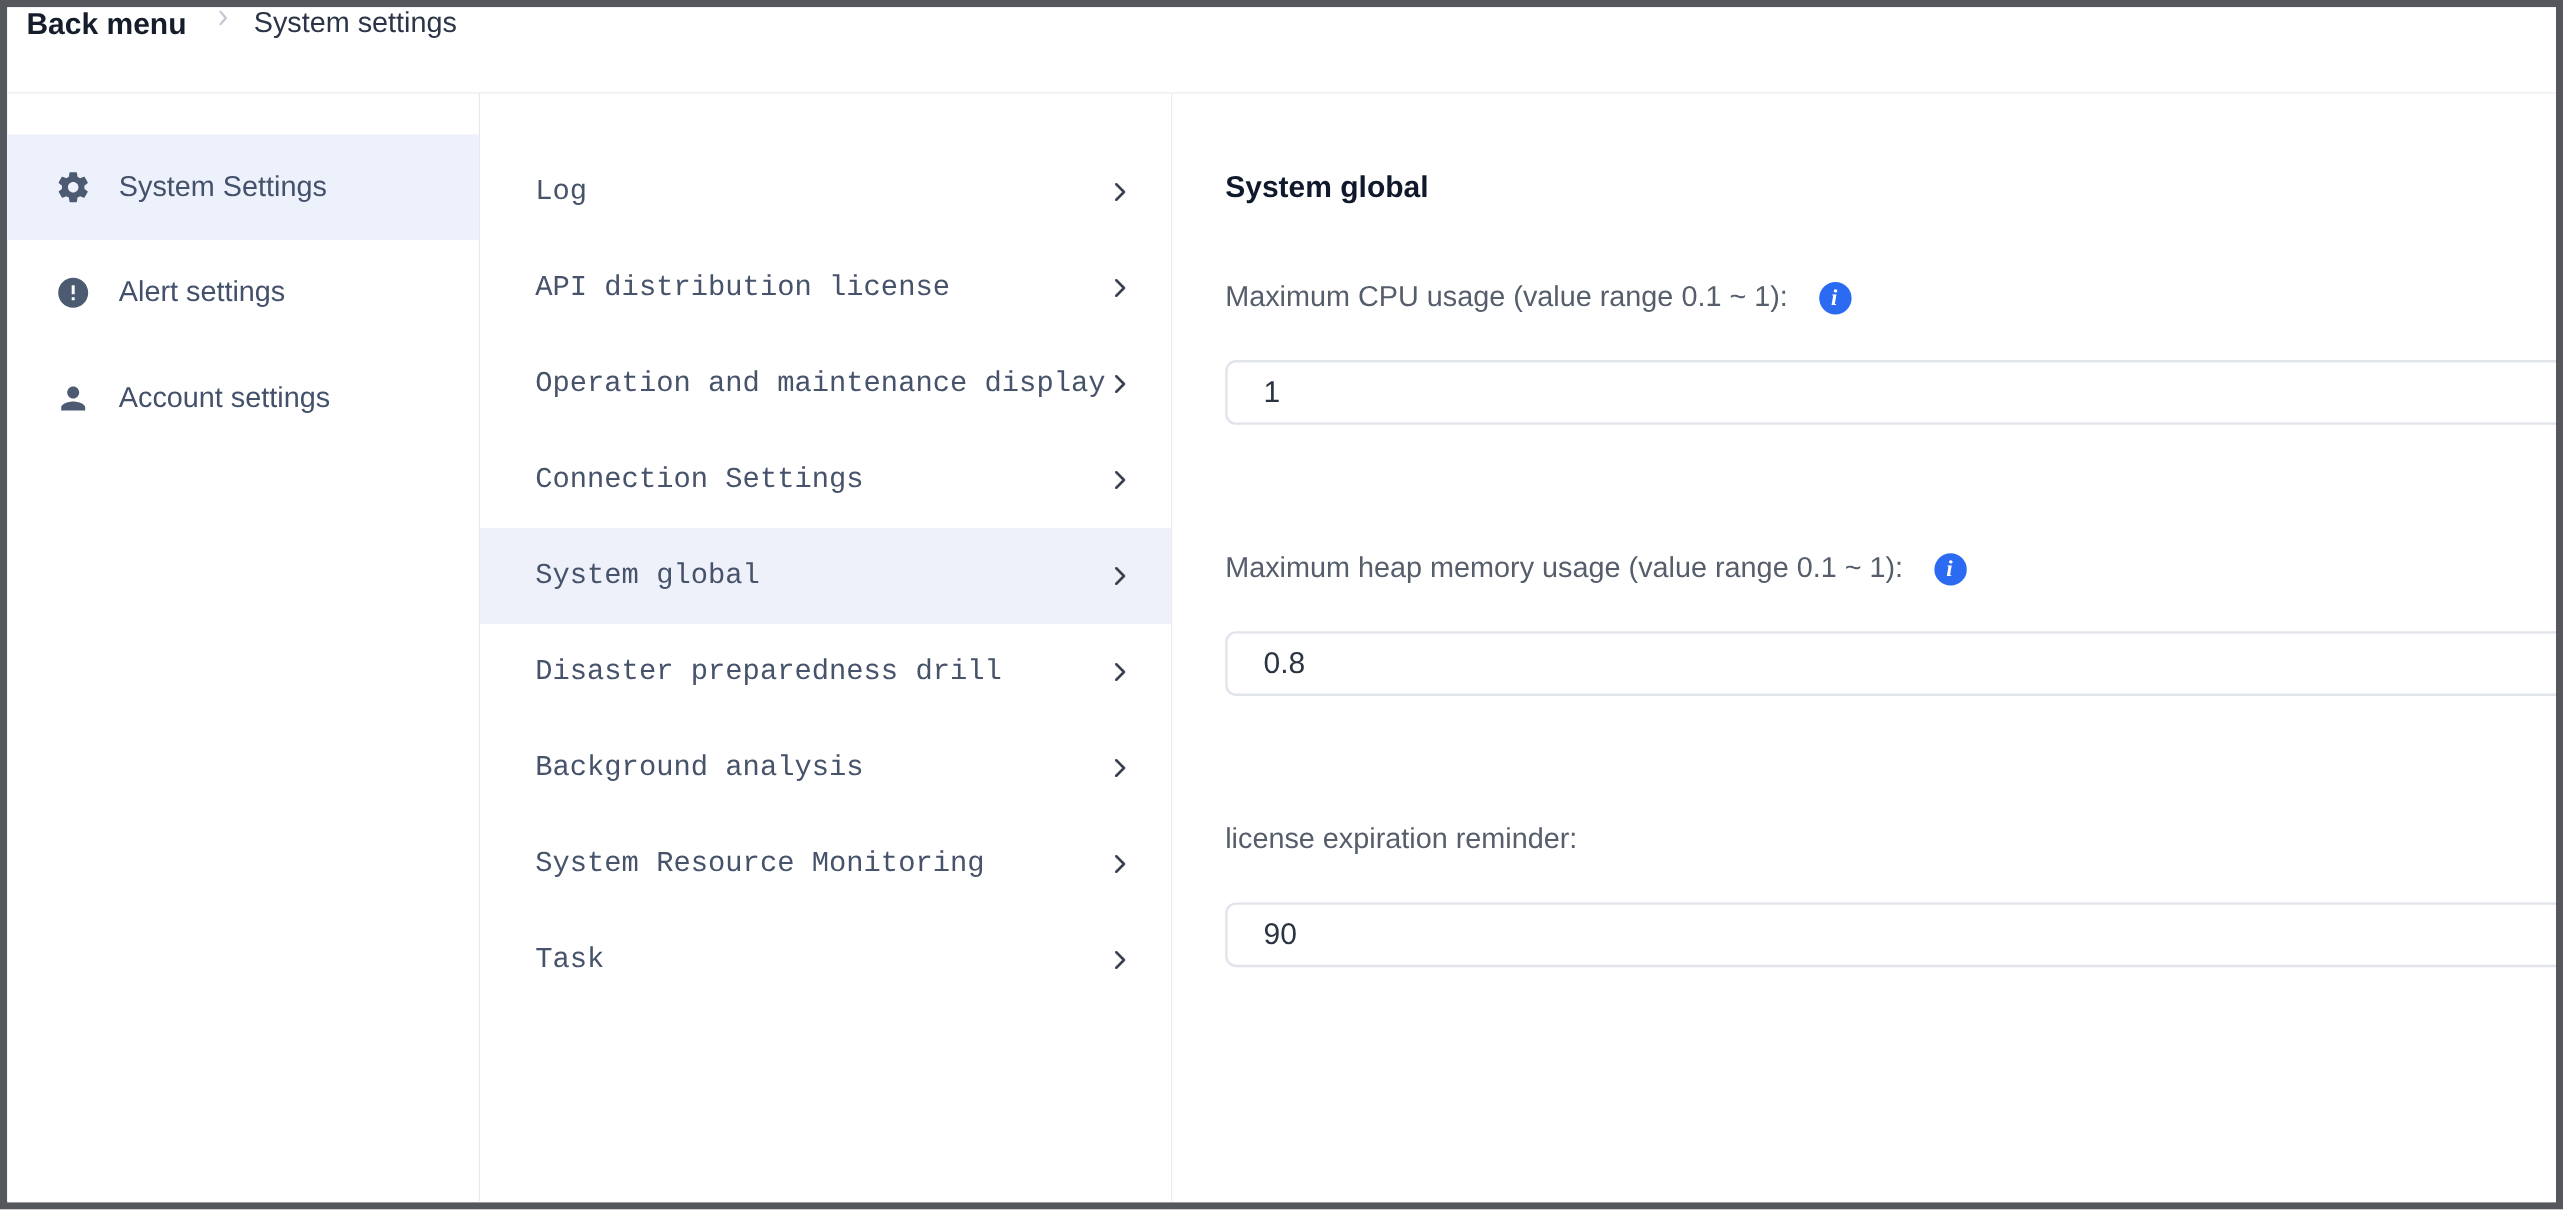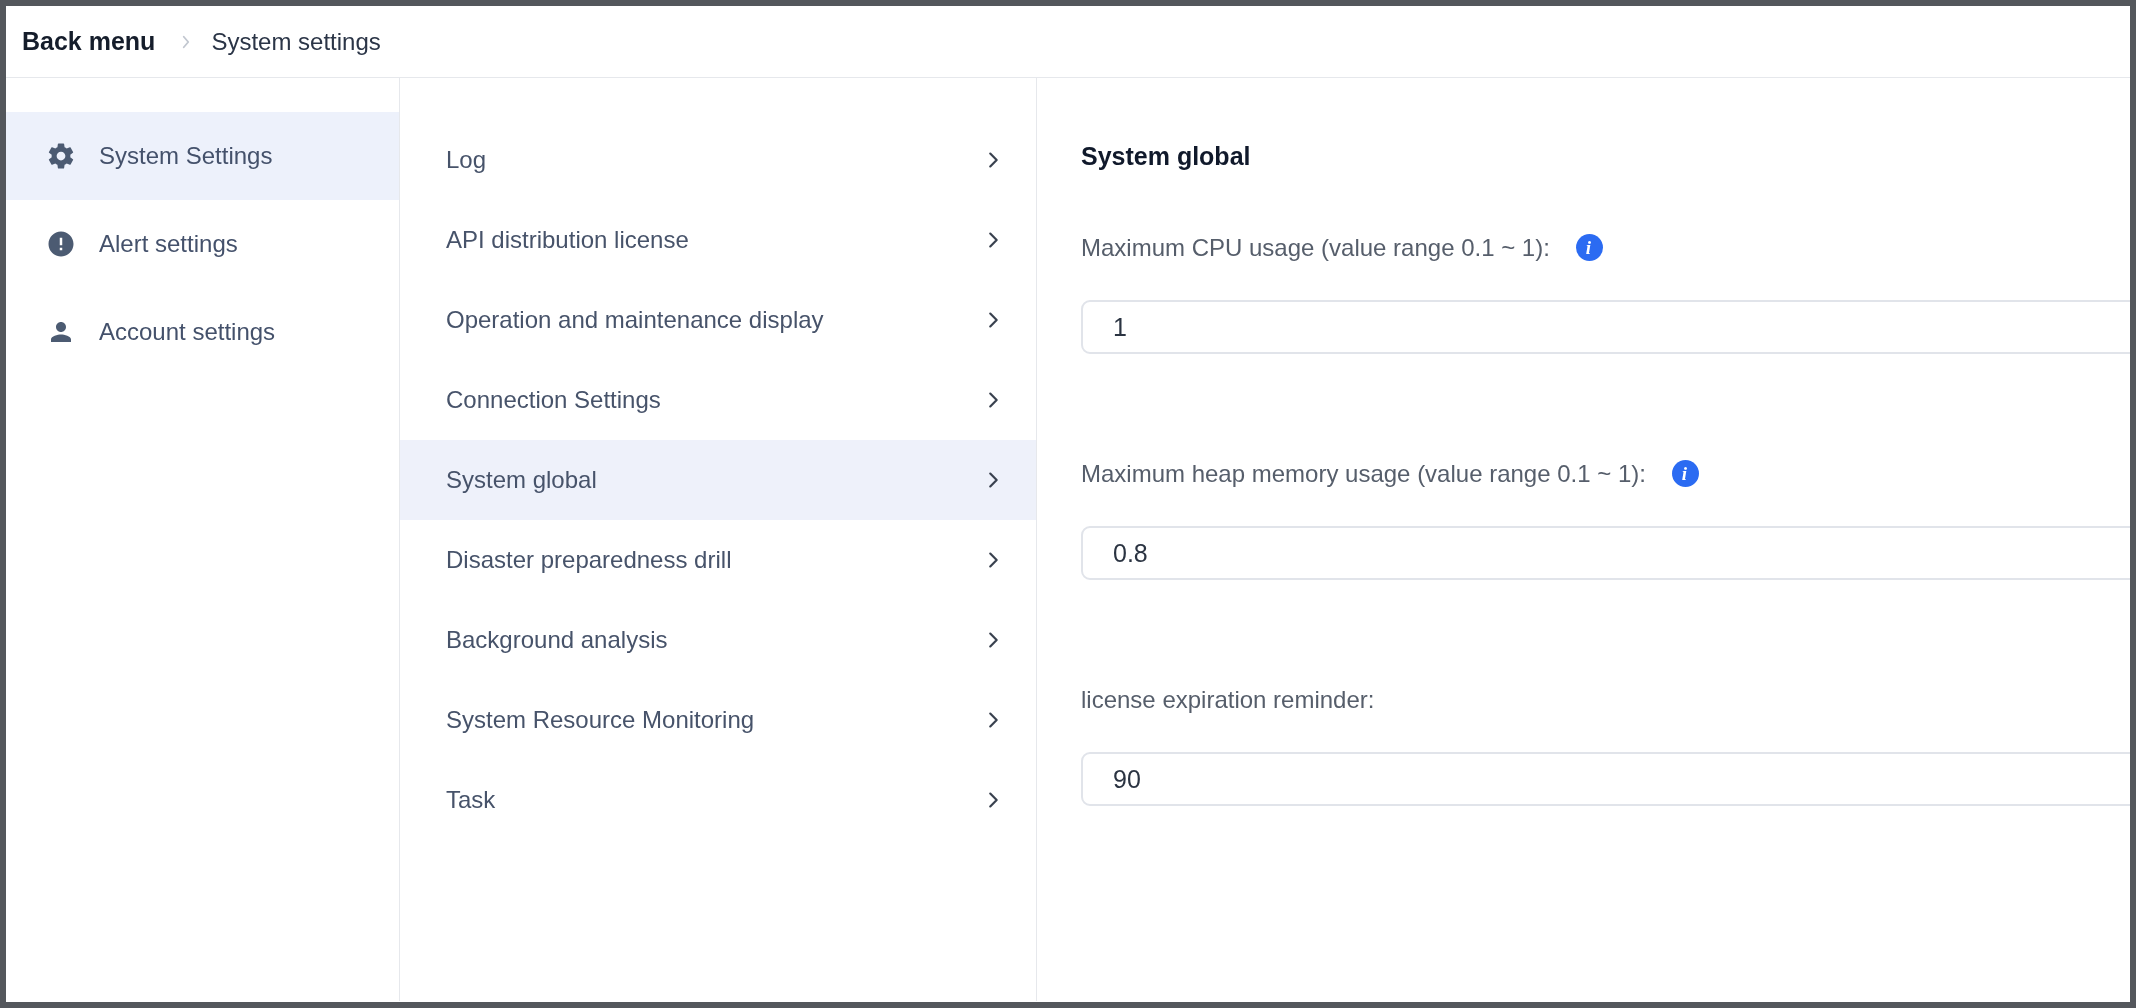--- a/index.html
+++ b/index.html
@@ -21,7 +21,7 @@
   .breadcrumb-bar {
     height: 72px;
     display: flex;
-    align-items: center;
+    align-items: flex-start;
     padding-left: 16px;
     border-bottom: 1px solid #e6e8ec;
     background: #ffffff;

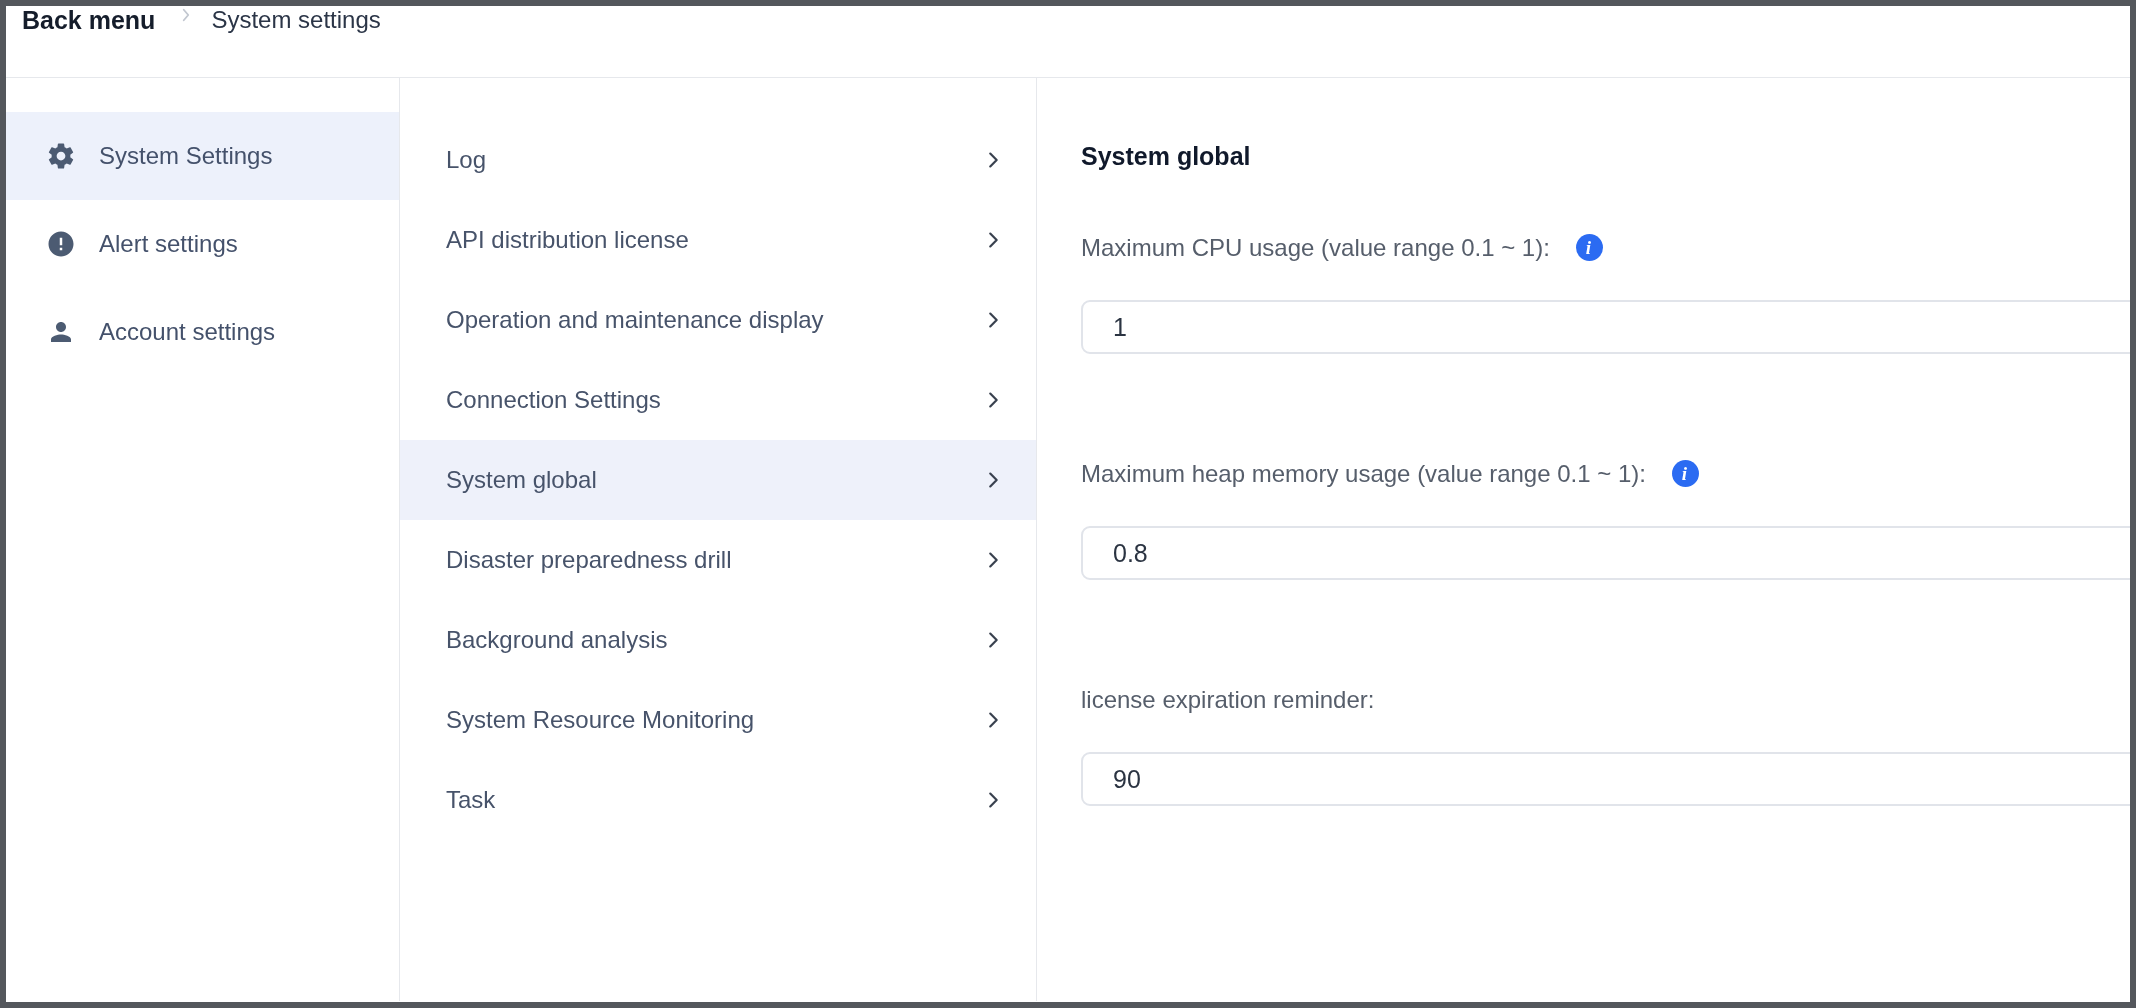--- a/index.html
+++ b/index.html
@@ -71,12 +71,13 @@
 
   
   .submenu {
-    width: 638px;
+    width: 578px;
     flex: none;
     border-left: 1px solid #e6e8ec;
     border-right: 1px solid #e6e8ec;
     padding-top: 42px;
     background: #ffffff;
+    font-family: Liberation Mono, monospace;
   }
   .menu-item {
     height: 80px;

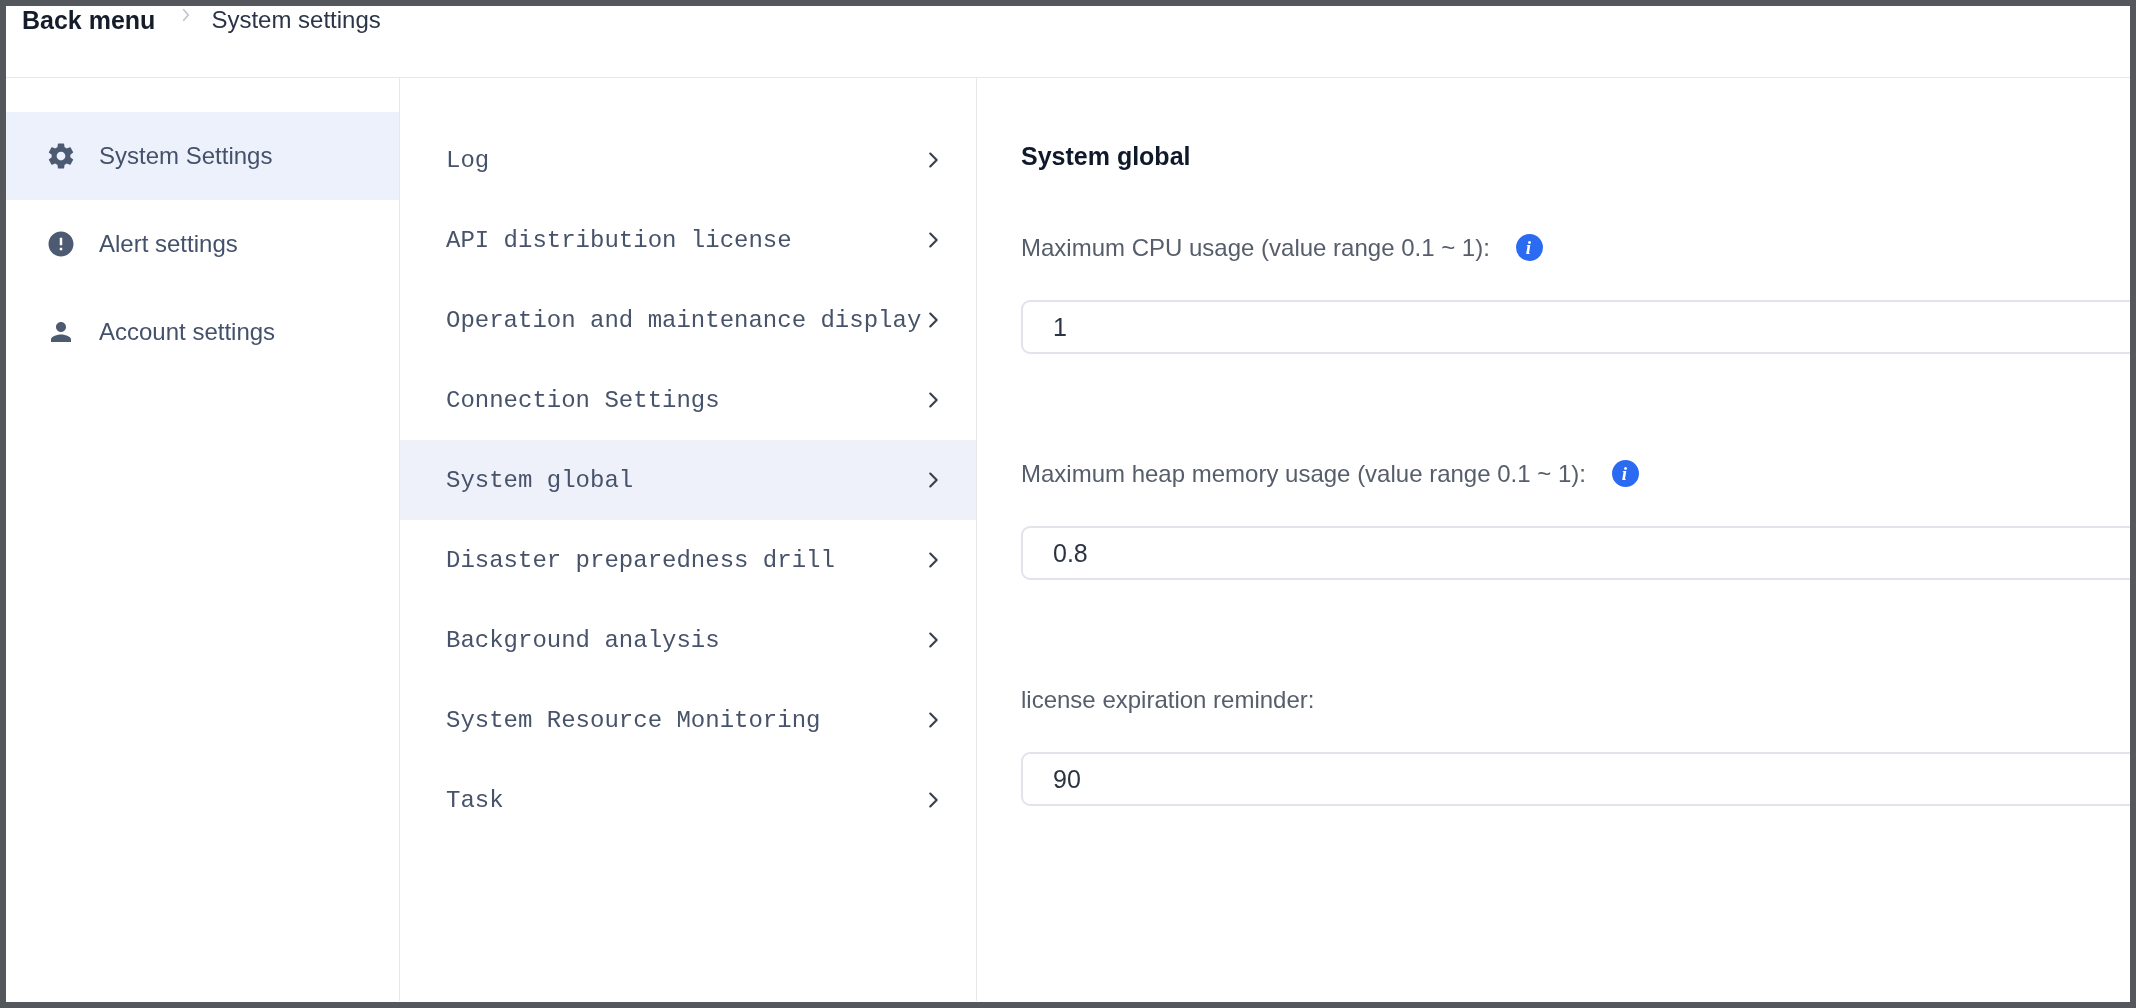--- a/index.html
+++ b/index.html
@@ -109,7 +109,7 @@
   .field-group.first { margin-top: 62px; }
   .field-label-row {
     display: flex;
-    align-items: flex-start;
+    align-items: center;
     gap: 26px;
     font-size: 24px;
     color: #565e6b;

